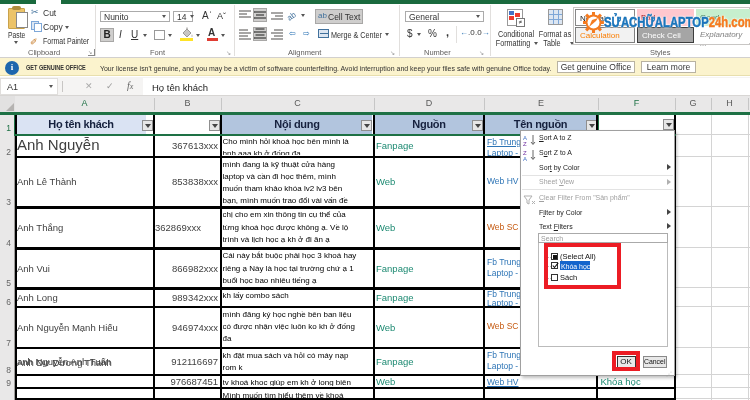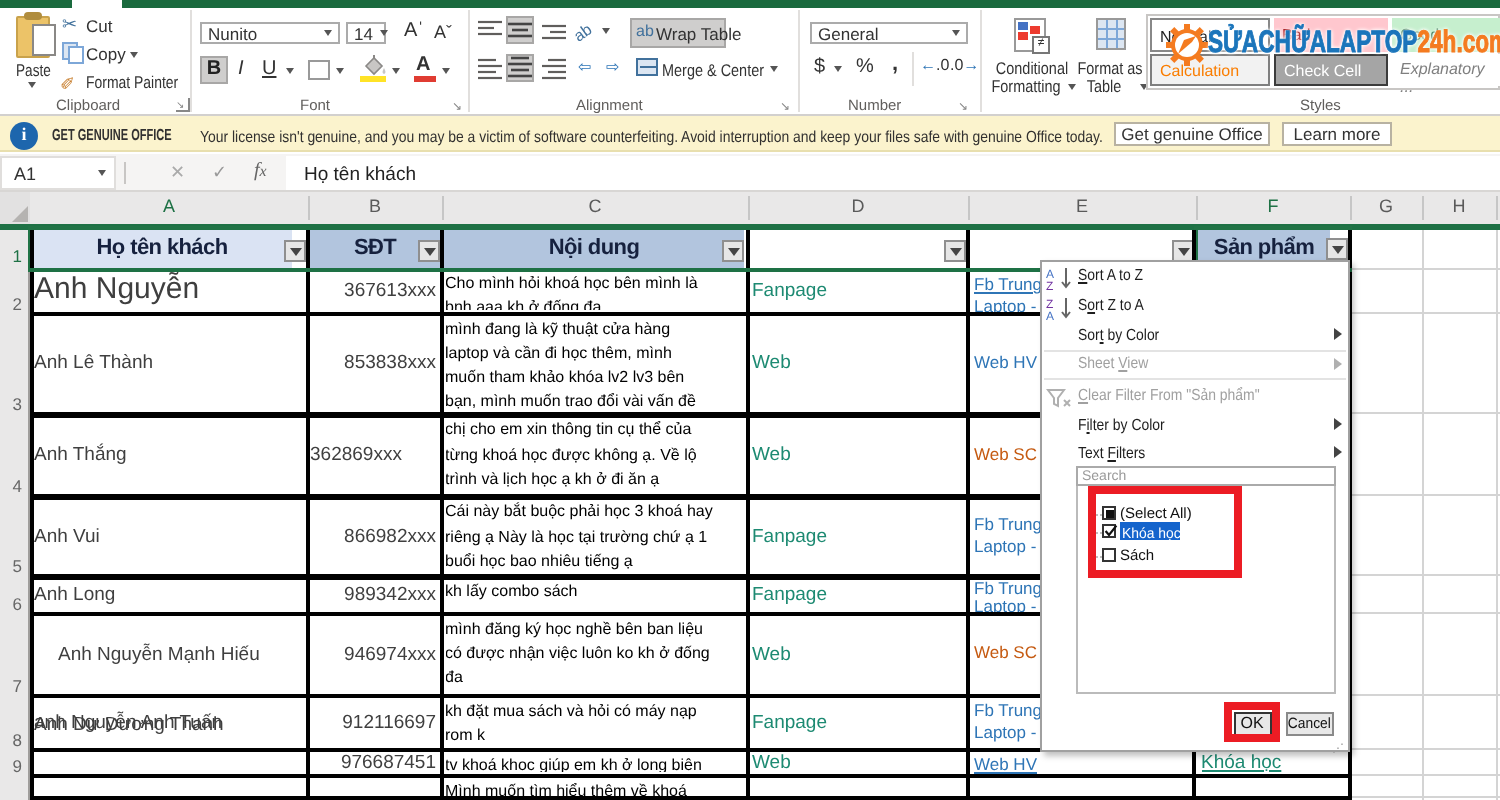--- a/index.html
+++ b/index.html
@@ -96,7 +96,7 @@
 <div class="caret" style="left:301px;top:14px;"></div>
 <div class="abs pressed" style="left:315px;top:9px;width:48px;height:15px;"></div>
 <div class="abs" style="left:318px;top:11px;font-size:8px;color:#41719c;">ab</div>
-<div class="abs btxt" style="left:328px;top:12px;">Wrap Table</div>
+<div class="abs btxt" style="left:328px;top:12px;">Cell Text</div>
 <svg class="abs" style="left:239px;top:29px;" width="12" height="11" viewBox="0 0 12 11">
       <g stroke="#605e5c" stroke-width="1.1">
         <line x1="0" y1="1" x2="9" y2="1"></line>

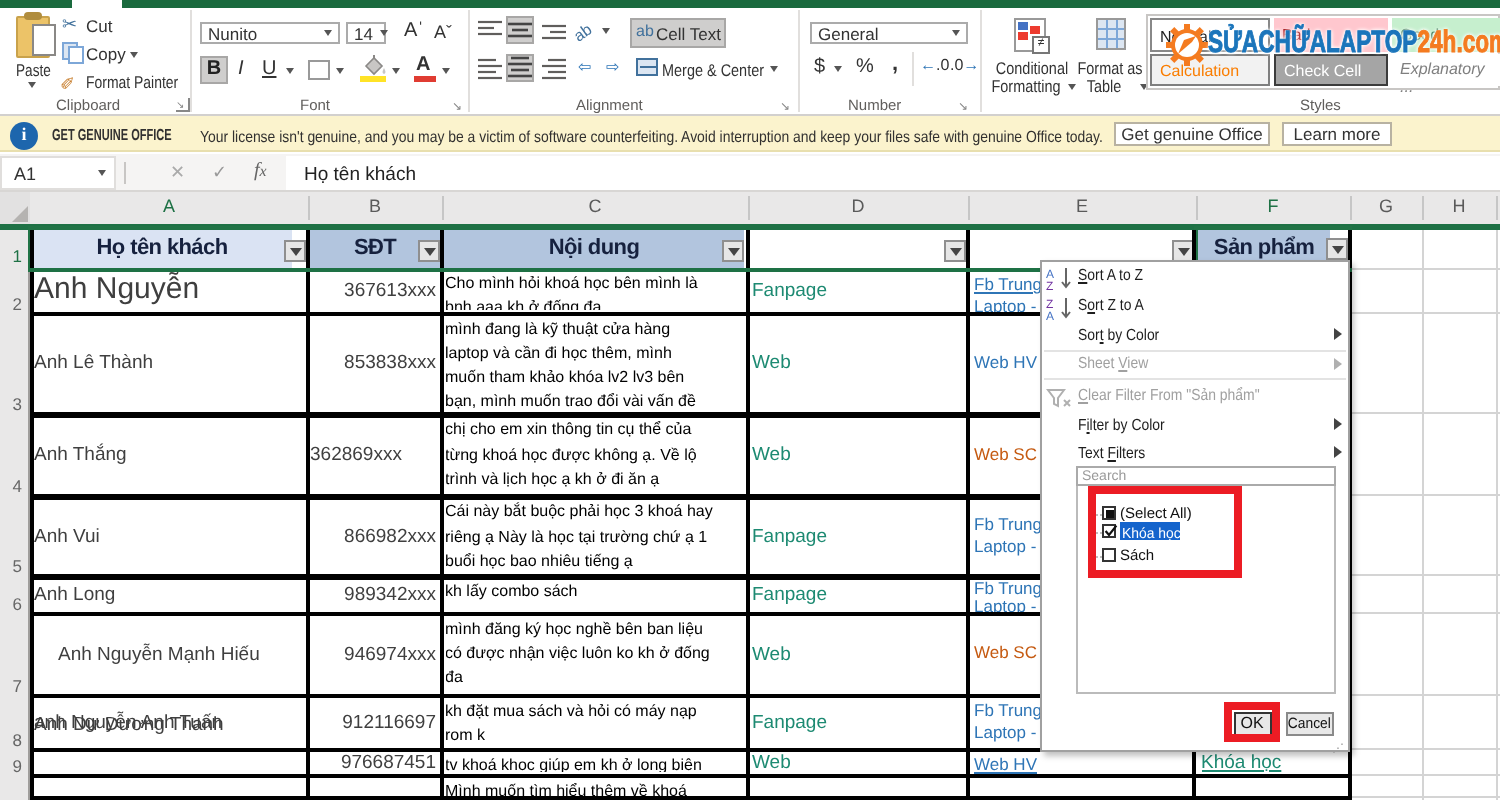--- a/index.html
+++ b/index.html
@@ -268,7 +268,6 @@
 </div>
 
 <div class="hdrcell" style="left:16px;top:115px;width:130px;height:19px;background:#dae3f3;line-height:19px;">Họ tên khách</div>
-<div class="hdrcell" style="left:155px;top:115px;width:65px;height:19px;line-height:19px;">SĐT</div>
 <div class="hdrcell" style="left:222px;top:115px;width:150px;height:19px;line-height:19px;">Nội dung</div>
 <div class="hdrcell" style="left:599px;top:115px;width:66px;height:19px;line-height:19px;">Sản phẩm</div>
 

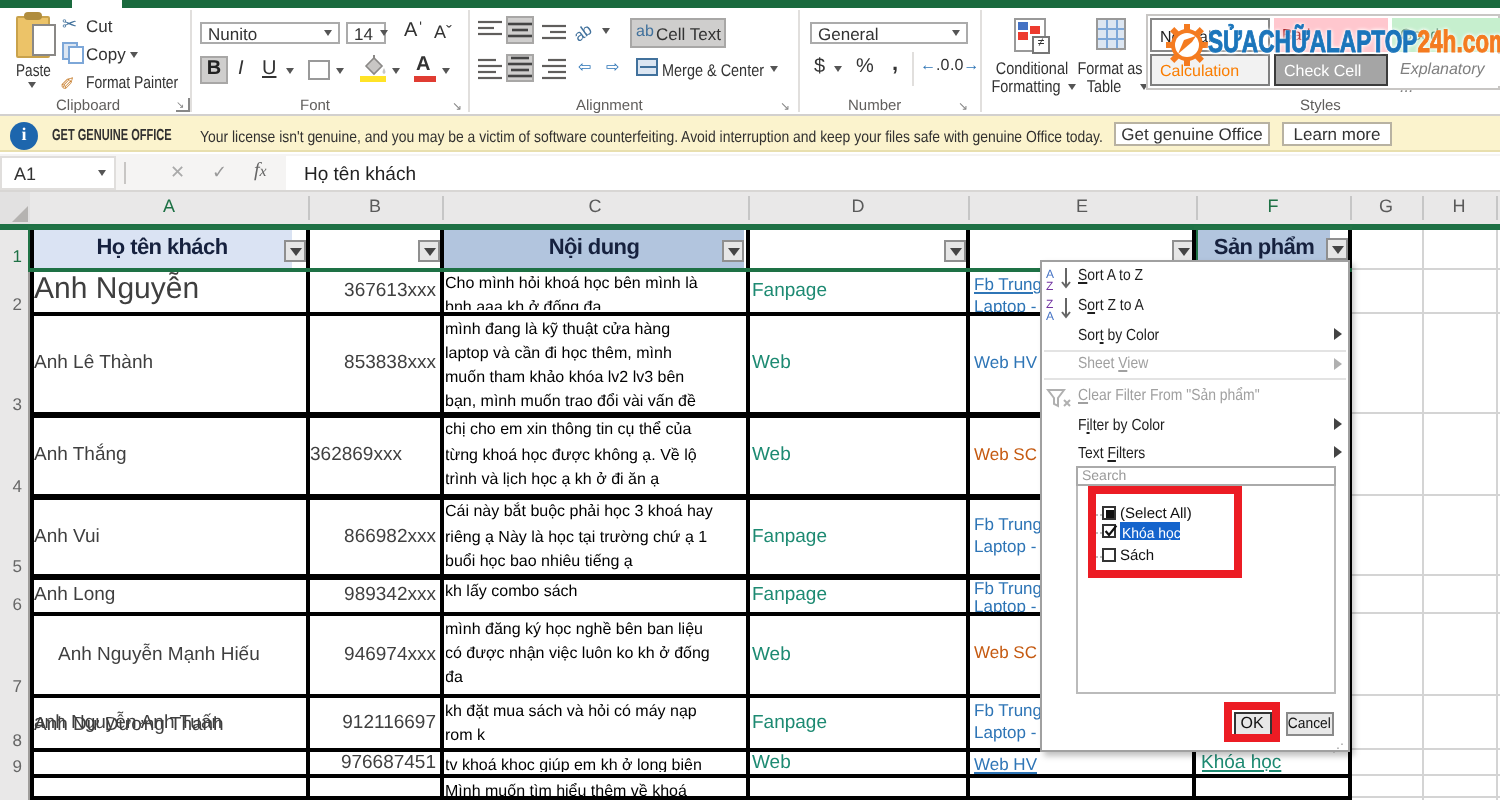--- a/index.html
+++ b/index.html
@@ -269,6 +269,7 @@
 
 <div class="hdrcell" style="left:16px;top:115px;width:130px;height:19px;background:#dae3f3;line-height:19px;">Họ tên khách</div>
 <div class="hdrcell" style="left:222px;top:115px;width:150px;height:19px;line-height:19px;">Nội dung</div>
+<div class="hdrcell" style="left:375px;top:115px;width:108px;height:19px;line-height:19px;">Nguồn</div>
 <div class="hdrcell" style="left:599px;top:115px;width:66px;height:19px;line-height:19px;">Sản phẩm</div>
 
 <div class="abs" style="left:14px;top:113px;width:141px;height:23px;border:2px solid #217346;"></div>

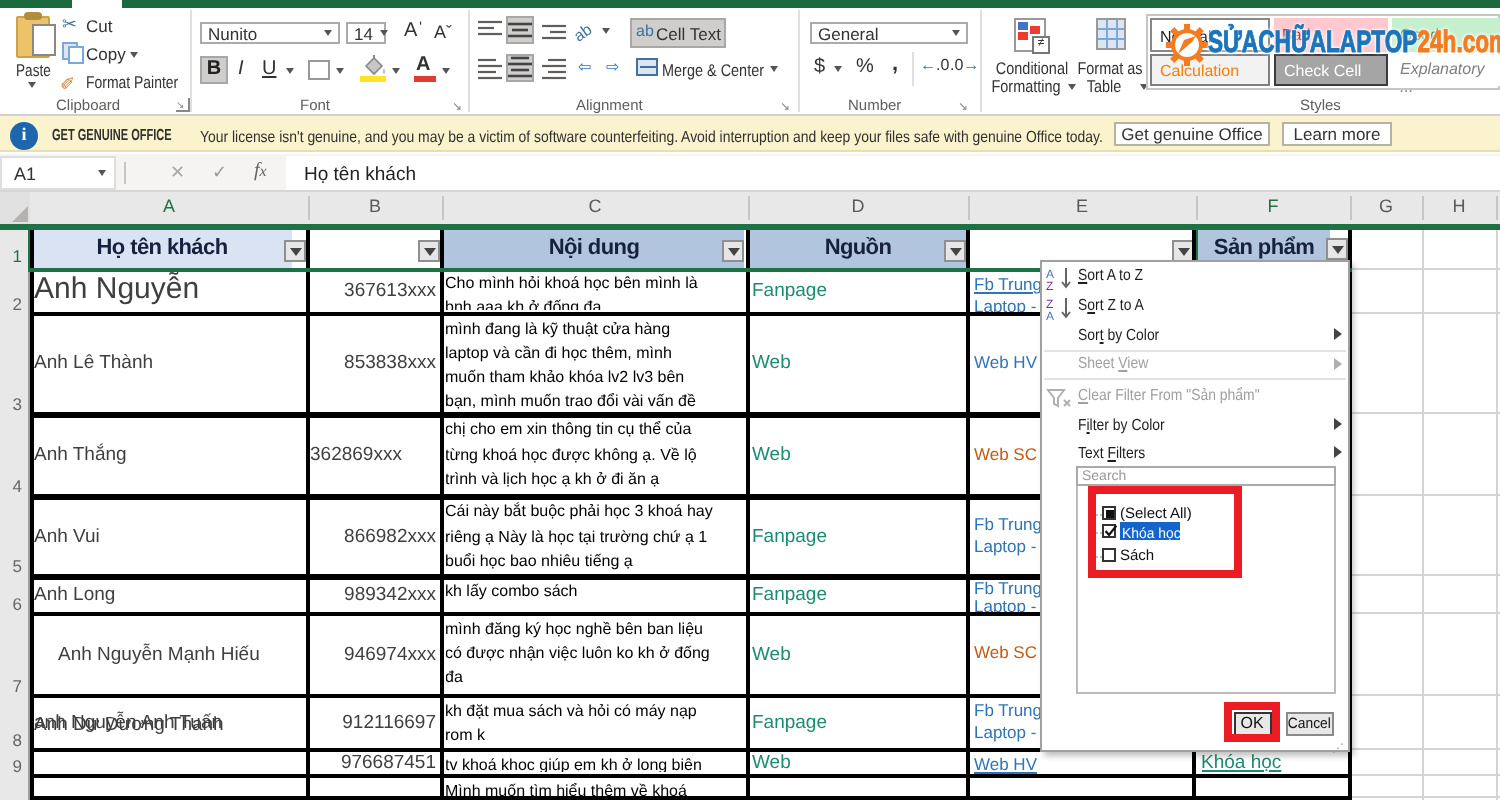--- a/index.html
+++ b/index.html
@@ -270,6 +270,7 @@
 <div class="hdrcell" style="left:16px;top:115px;width:130px;height:19px;background:#dae3f3;line-height:19px;">Họ tên khách</div>
 <div class="hdrcell" style="left:222px;top:115px;width:150px;height:19px;line-height:19px;">Nội dung</div>
 <div class="hdrcell" style="left:375px;top:115px;width:108px;height:19px;line-height:19px;">Nguồn</div>
+<div class="hdrcell" style="left:485px;top:115px;width:111px;height:19px;line-height:19px;">Tên nguồn</div>
 <div class="hdrcell" style="left:599px;top:115px;width:66px;height:19px;line-height:19px;">Sản phẩm</div>
 
 <div class="abs" style="left:14px;top:113px;width:141px;height:23px;border:2px solid #217346;"></div>

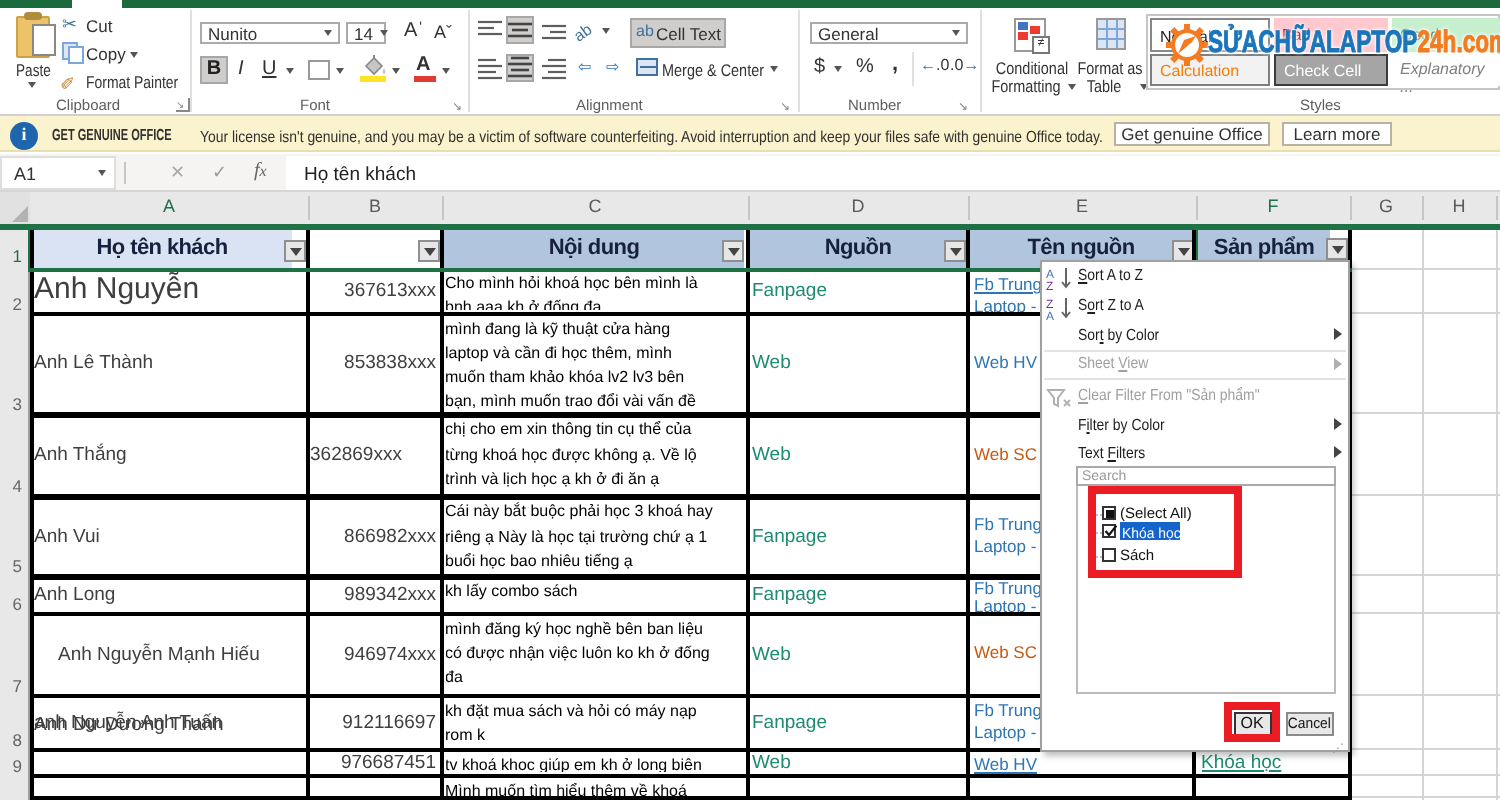--- a/index.html
+++ b/index.html
@@ -271,7 +271,6 @@
 <div class="hdrcell" style="left:222px;top:115px;width:150px;height:19px;line-height:19px;">Nội dung</div>
 <div class="hdrcell" style="left:375px;top:115px;width:108px;height:19px;line-height:19px;">Nguồn</div>
 <div class="hdrcell" style="left:485px;top:115px;width:111px;height:19px;line-height:19px;">Tên nguồn</div>
-<div class="hdrcell" style="left:599px;top:115px;width:66px;height:19px;line-height:19px;">Sản phẩm</div>
 
 <div class="abs" style="left:14px;top:113px;width:141px;height:23px;border:2px solid #217346;"></div>
 <div class="abs" style="left:597px;top:113px;width:79px;height:23px;border:2px solid #217346;"></div>

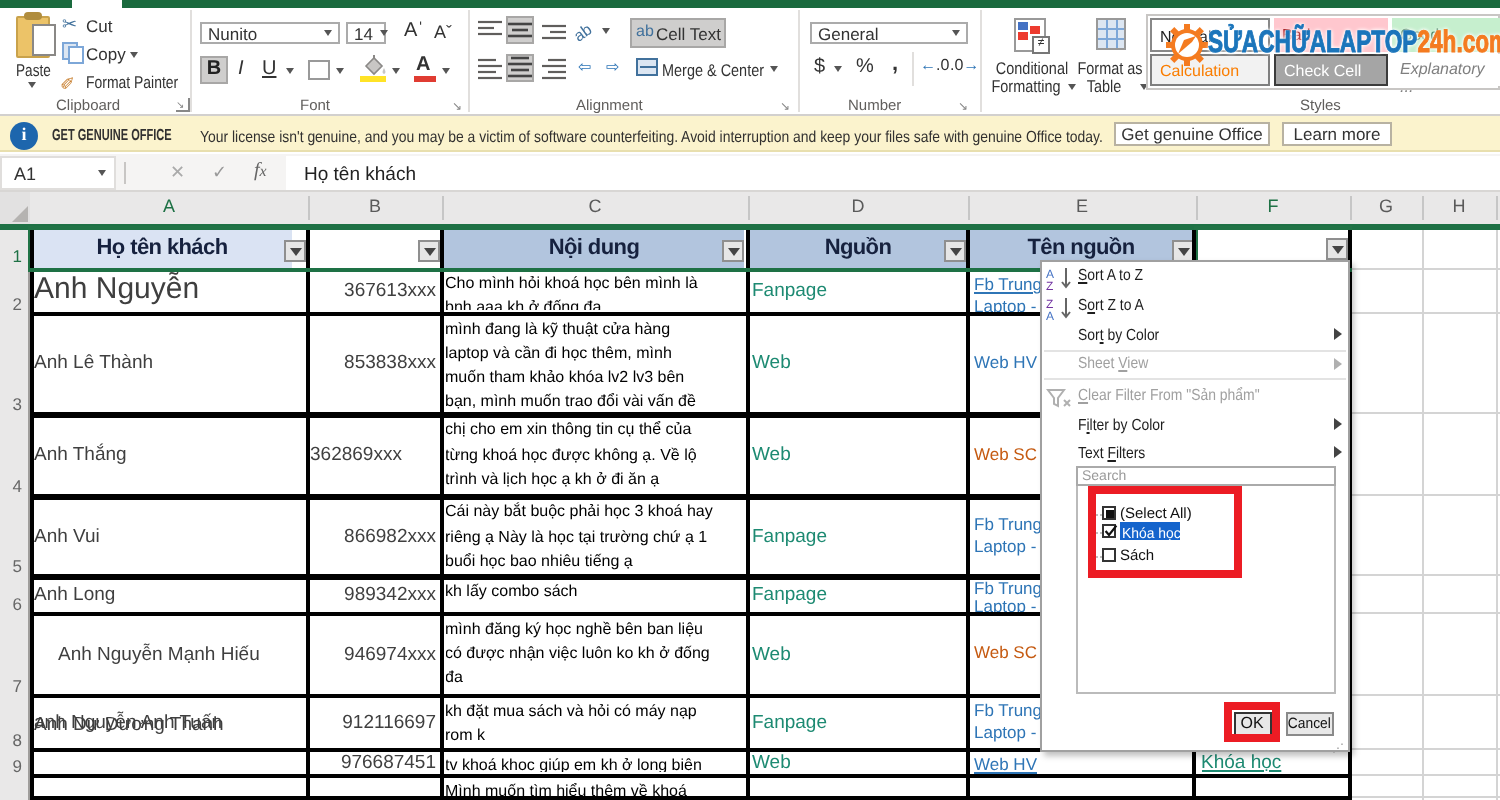--- a/index.html
+++ b/index.html
@@ -299,7 +299,7 @@
         <div style="display:table-cell;vertical-align:middle;height:16.0px;font-size:9.5px;color:#3f3f3f;">Anh Long</div>
       </div>
 <div class="abs" style="left:17px;top:308px;width:134px;height:38.5px;overflow:hidden;">
-        <div style="display:table-cell;vertical-align:middle;height:38.5px;font-size:9.5px;color:#3f3f3f;padding-left:12px;">Anh Nguyễn Mạnh Hiếu</div>
+        <div style="display:table-cell;vertical-align:middle;height:38.5px;font-size:9.5px;color:#3f3f3f;">Anh Nguyễn Mạnh Hiếu</div>
       </div>
 <div class="abs" style="left:17px;top:349px;width:134px;height:24.5px;overflow:hidden;">
         <div style="display:table-cell;vertical-align:middle;height:24.5px;font-size:9.5px;color:#3f3f3f;">anh Nguyễn Anh Tuấn</div>

